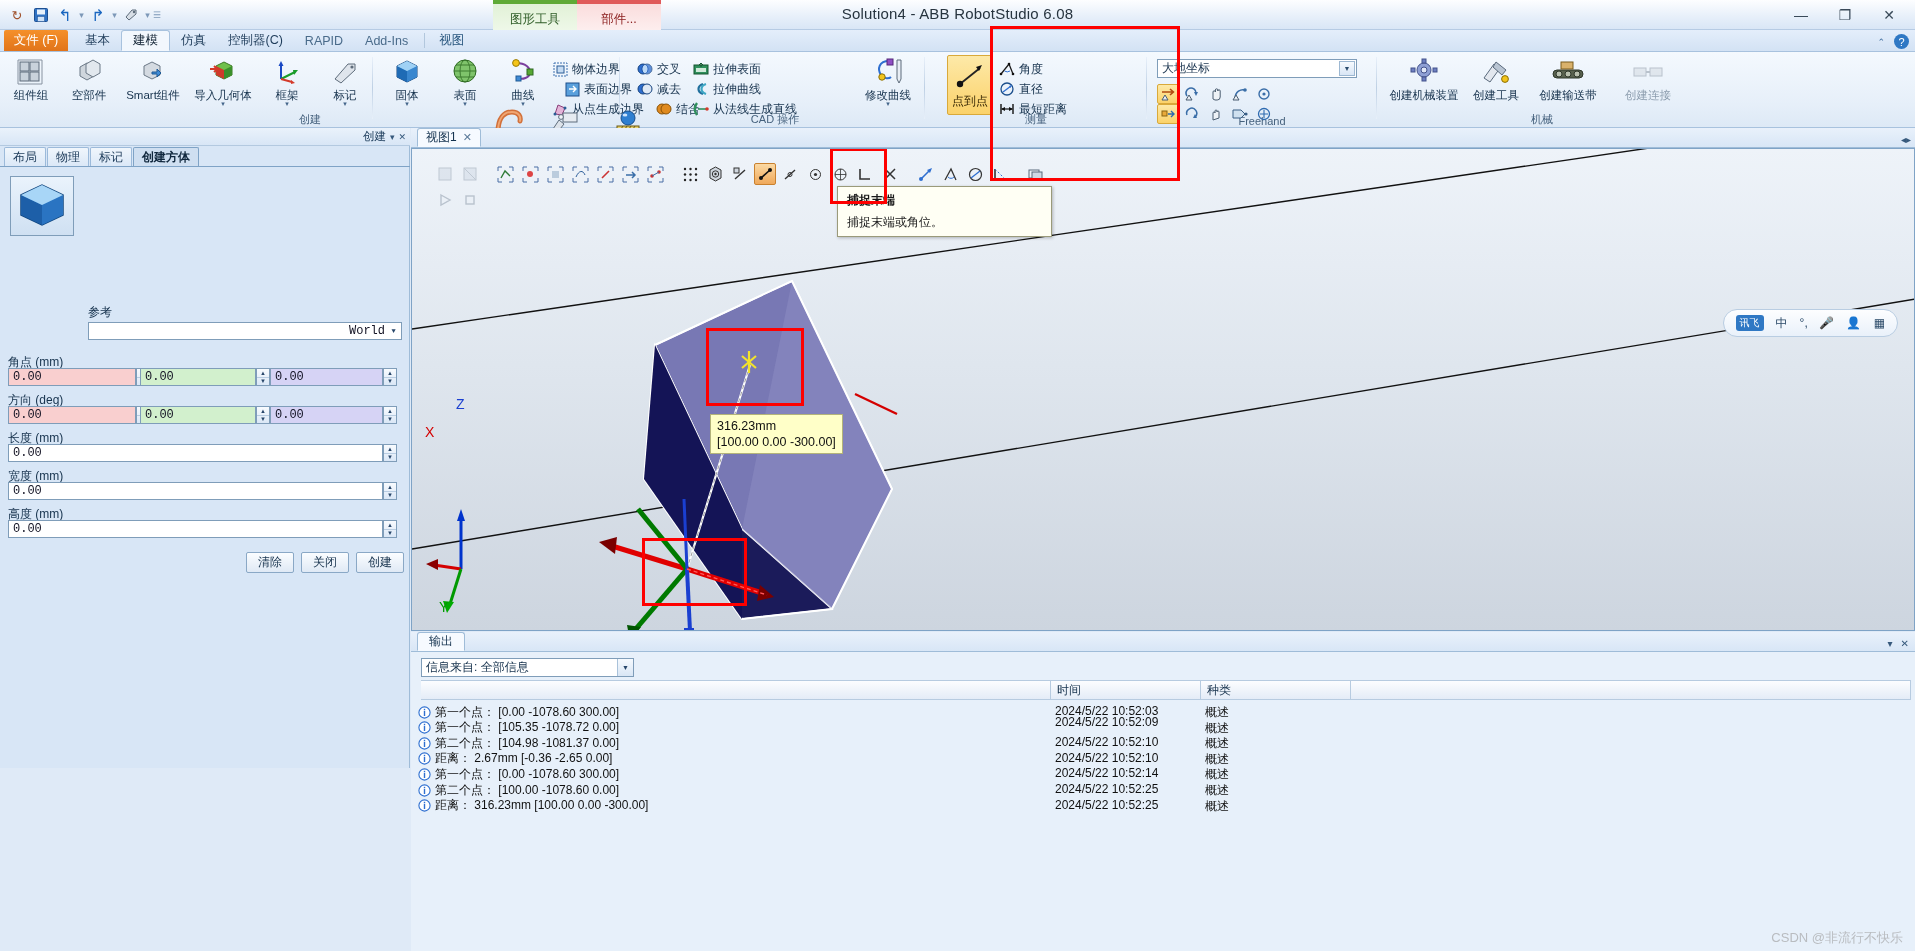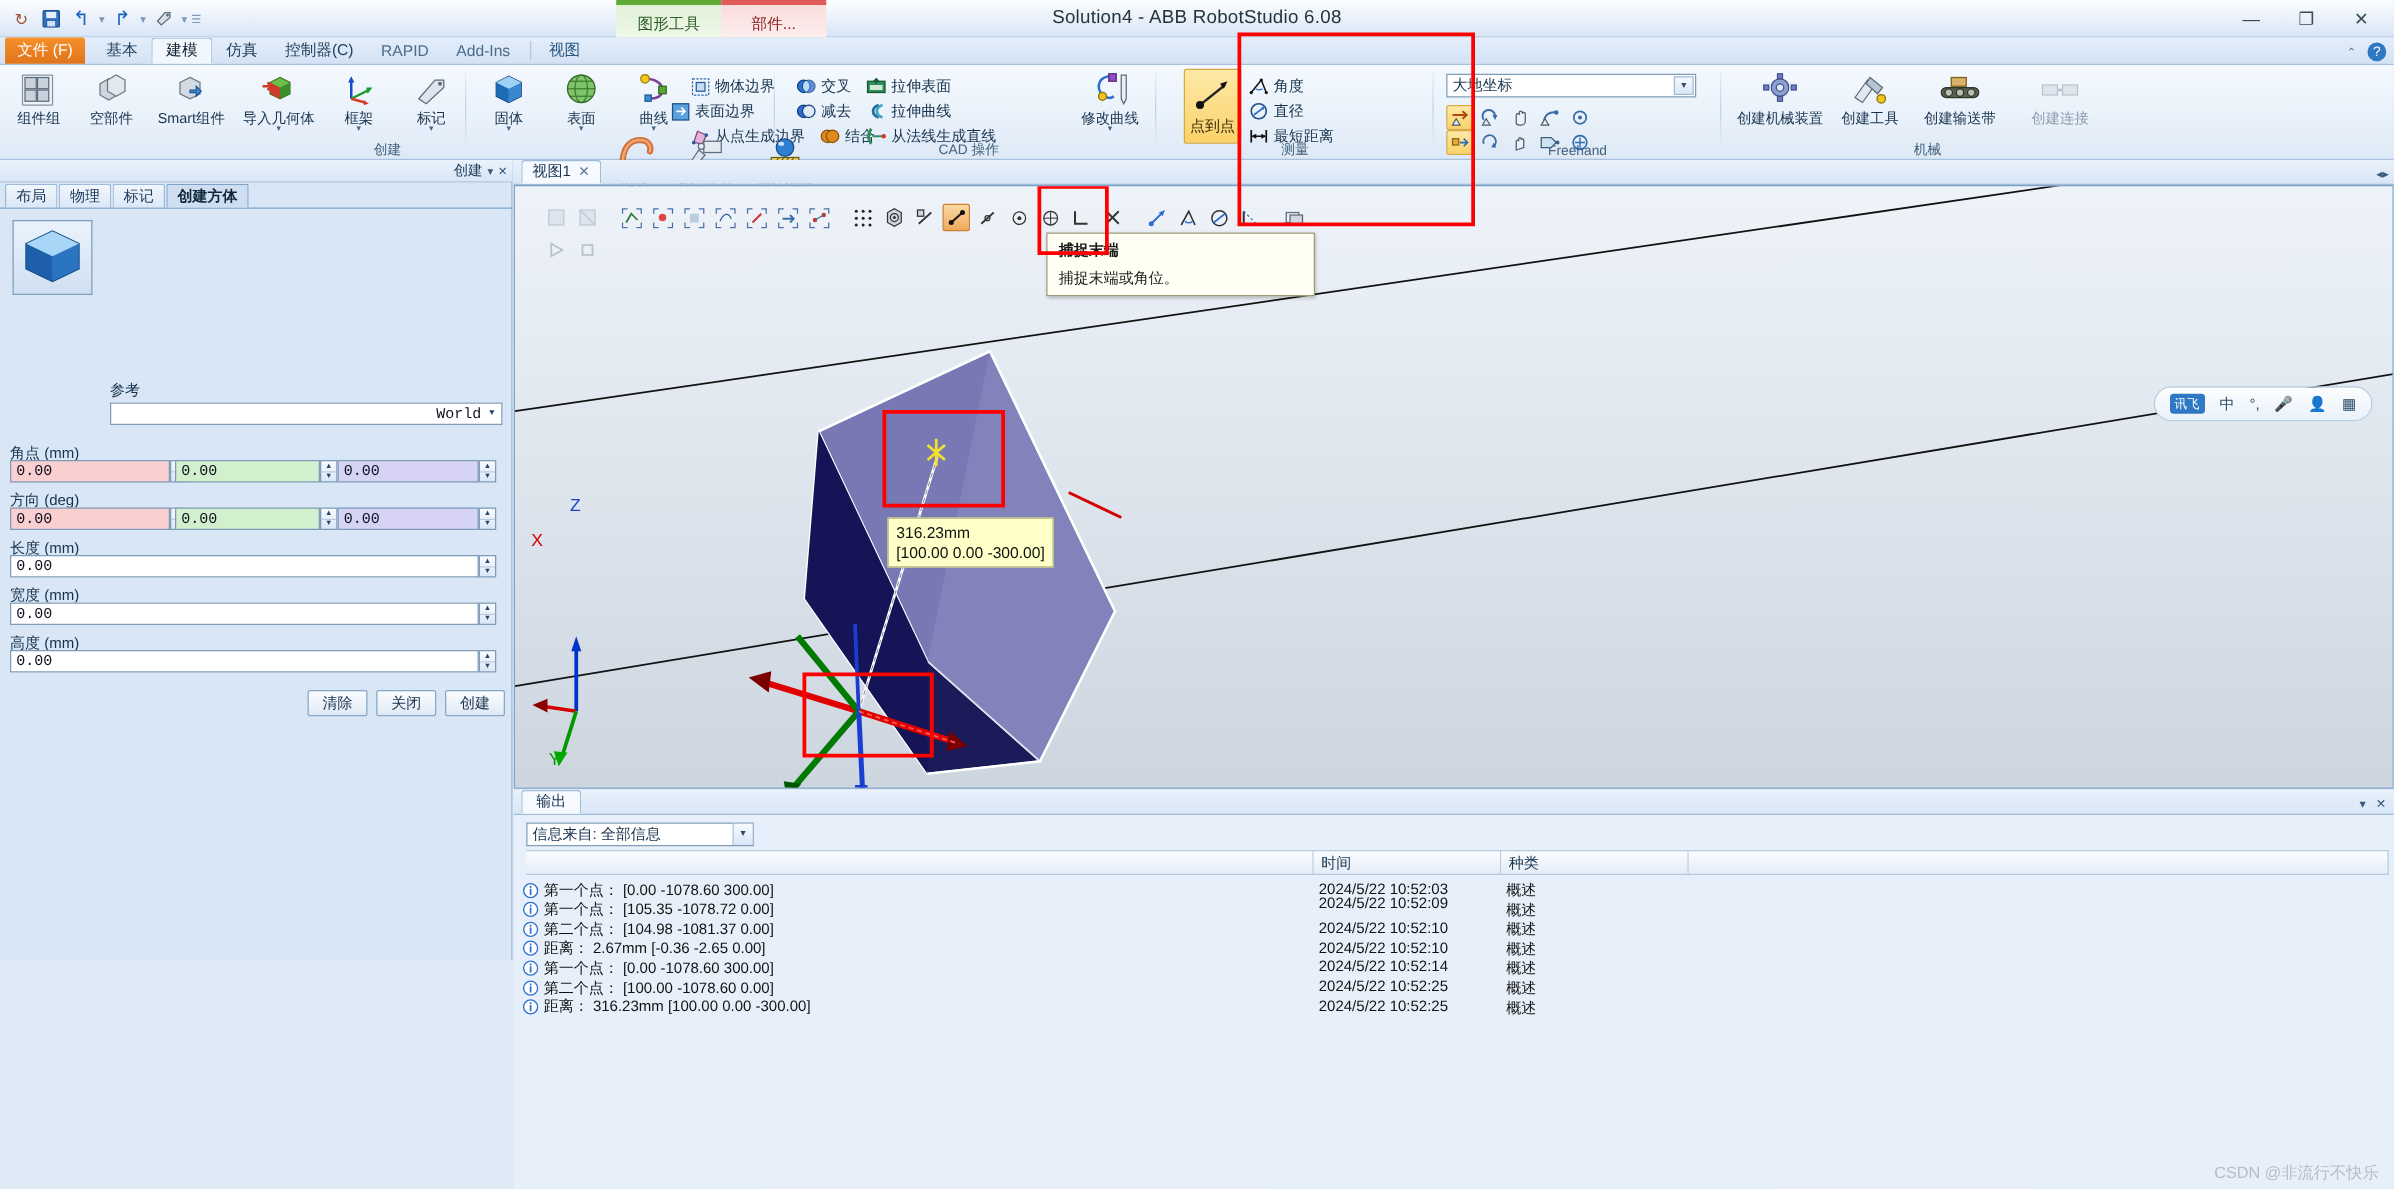--- a/index.html
+++ b/index.html
@@ -447,7 +447,7 @@
         </span>
         <span>物体边界</span>
       </div>
-      <div class="smrow" style="left:536px; top:28px;">
+      <div class="smrow" style="left:564px; top:28px;">
         <span class="smico">
           <svg width="15" height="15" viewBox="0 0 15 15">
               <rect x="1" y="1" width="13" height="13" fill="#5aa0dc" stroke="#1d4f8b"></rect>

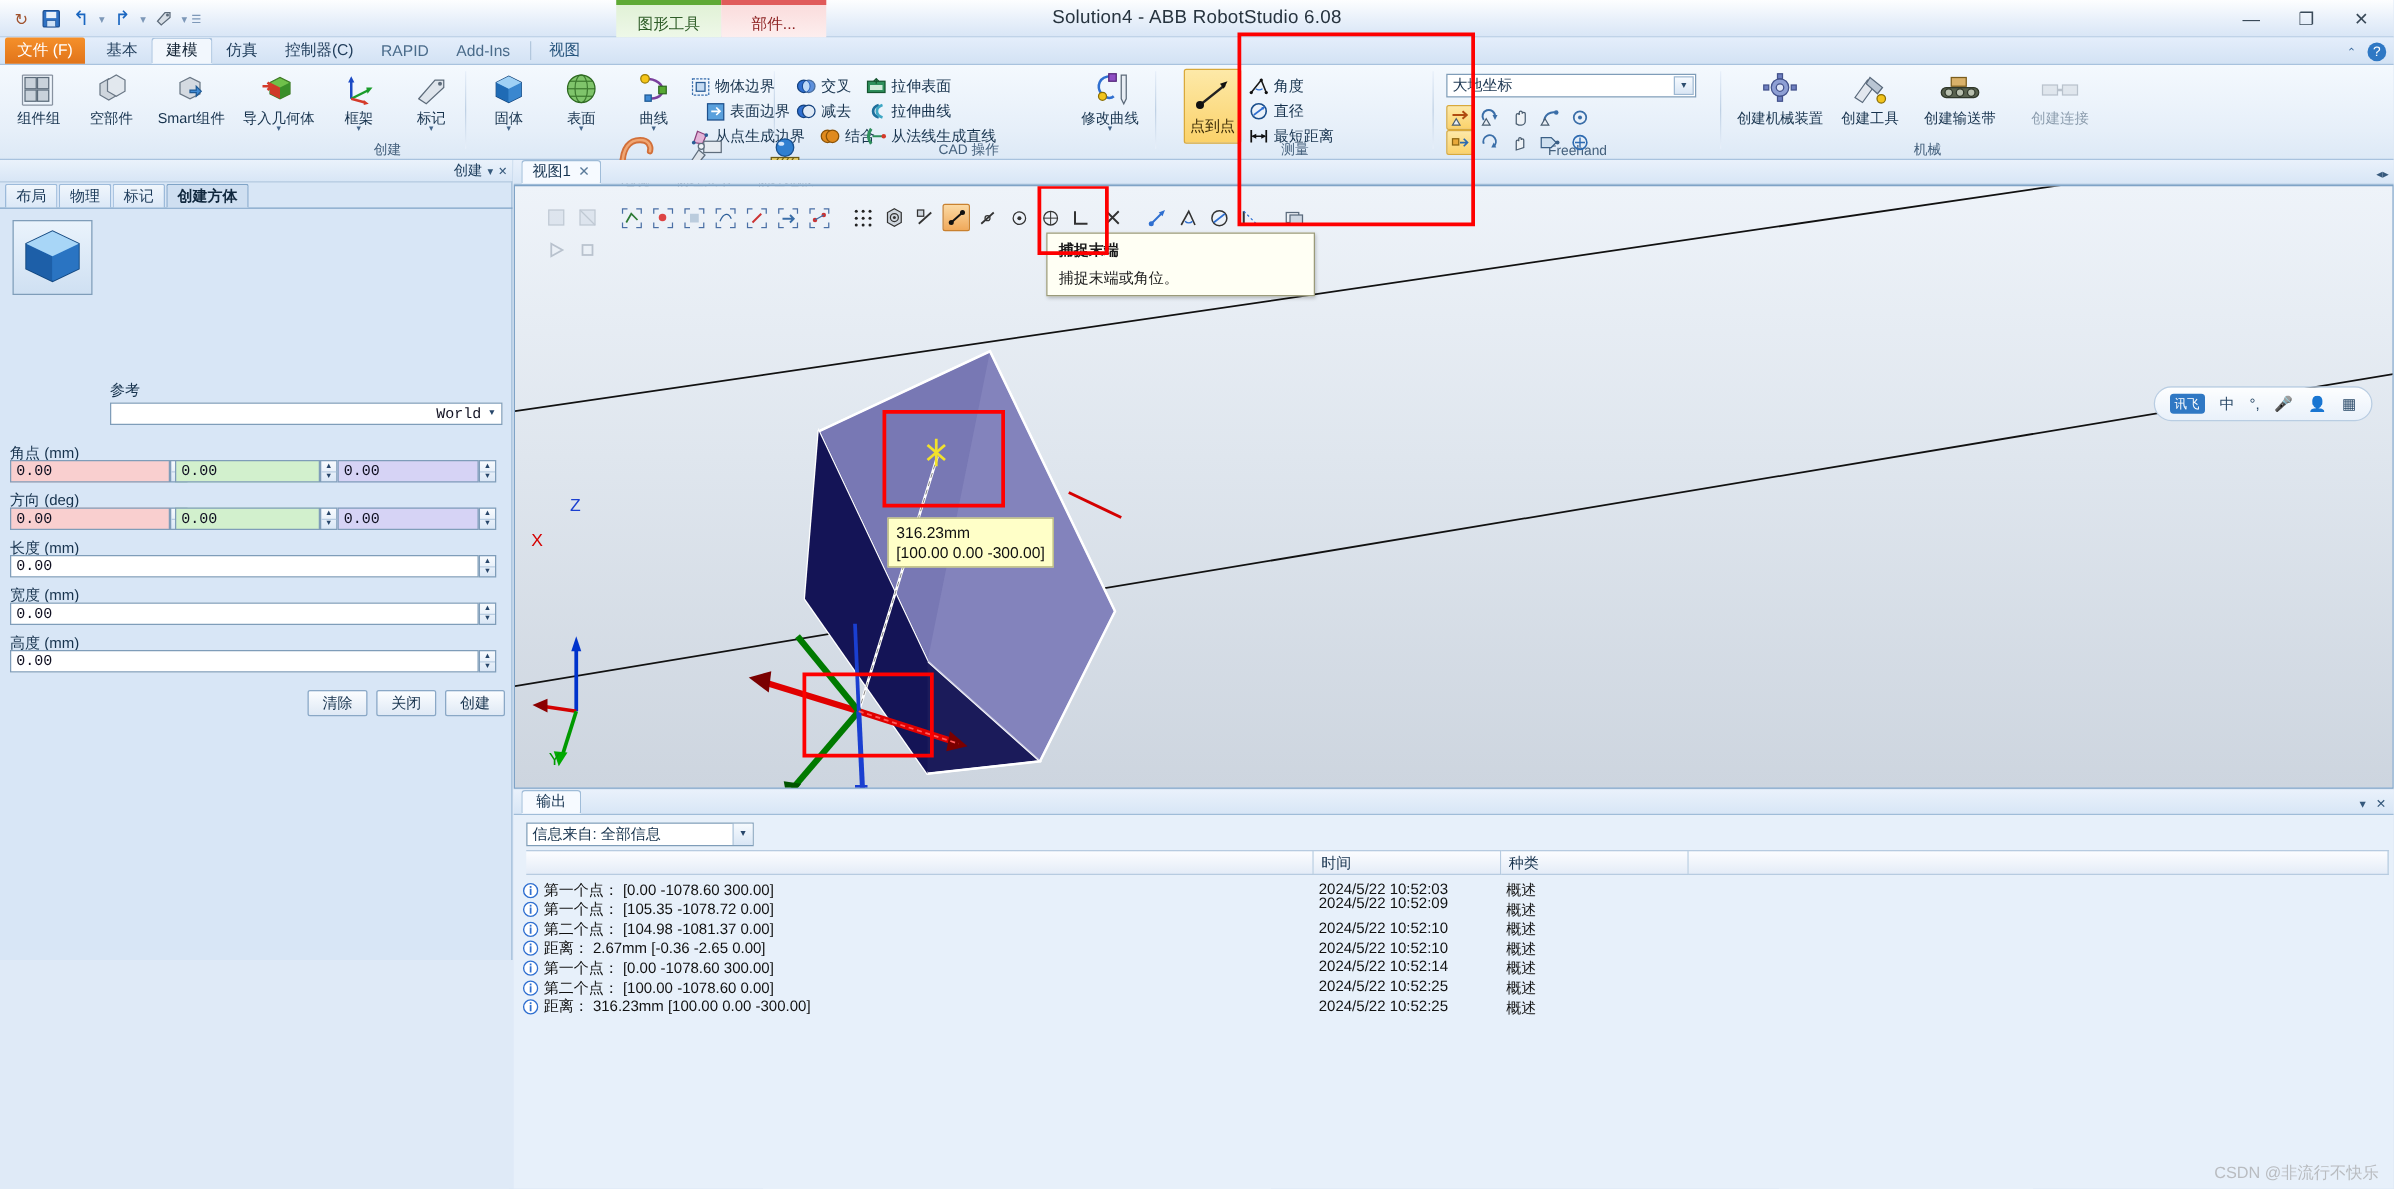--- a/index.html
+++ b/index.html
@@ -223,7 +223,7 @@
     font-size:12px; background:#f6faff; border:1px solid #9fbcd8; border-bottom:1px solid #f6faff;
     border-radius:3px 3px 0 0; color:#14324f; }
   .out-filter {
-    position:absolute; left:10px; top:26px; width:182px; height:19px; background:#fff;
+    position:absolute; left:10px; top:26px; width:213px; height:19px; background:#fff;
     border:1px solid #7f9db9; font-size:12px; color:#16324d; display:flex; align-items:center; padding:0 4px;
   }
   .out-filter .arr { position:absolute; right:0; top:0; width:16px; height:17px;

